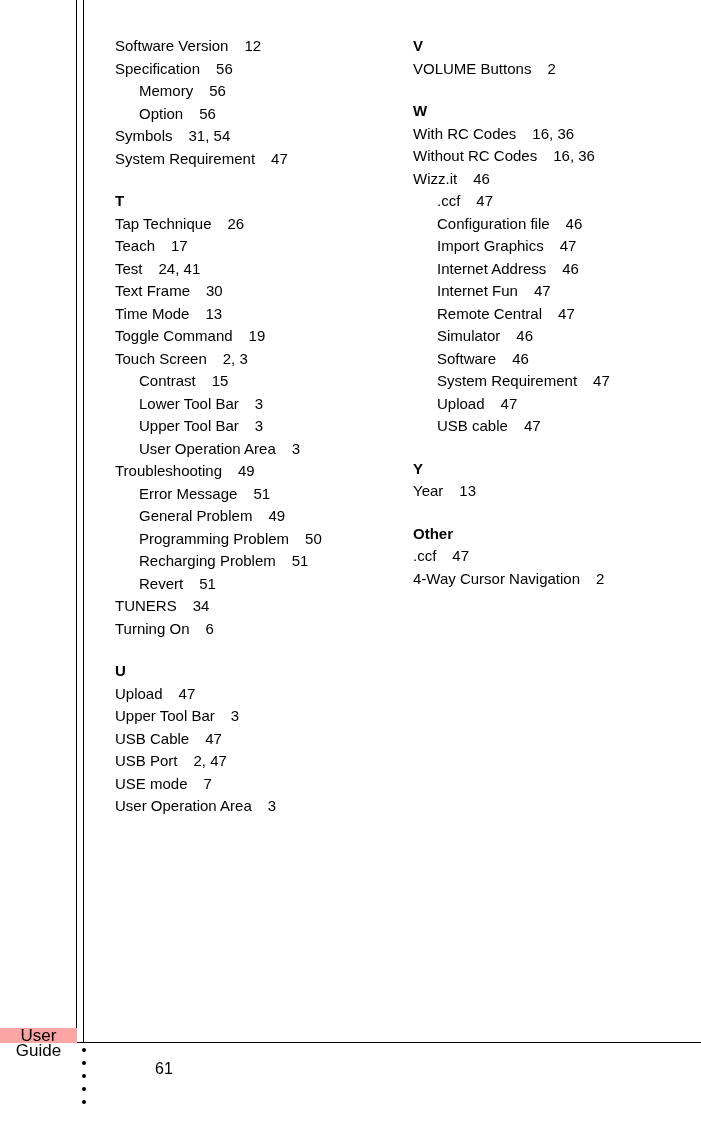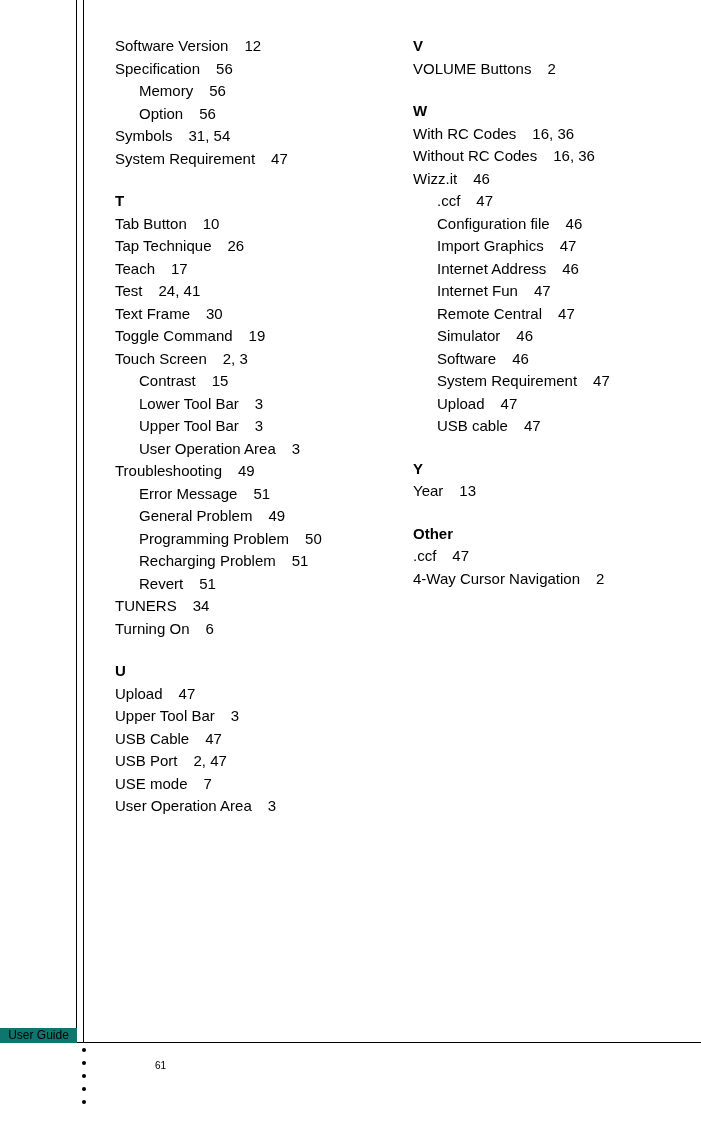--- a/index.html
+++ b/index.html
@@ -83,7 +83,6 @@
       <div class="entry"><span>Symbols</span><span class="pages">31, 54</span></div>
       <div class="entry"><span>System Requirement</span><span class="pages">47</span></div>
       <div class="heading">T</div>
-      <div class="entry"><span>Tab Button</span><span class="pages">10</span></div>
       <div class="entry"><span>Tap Technique</span><span class="pages">26</span></div>
       <div class="entry"><span>Teach</span><span class="pages">17</span></div>
       <div class="entry"><span>Test</span><span class="pages">24, 41</span></div>

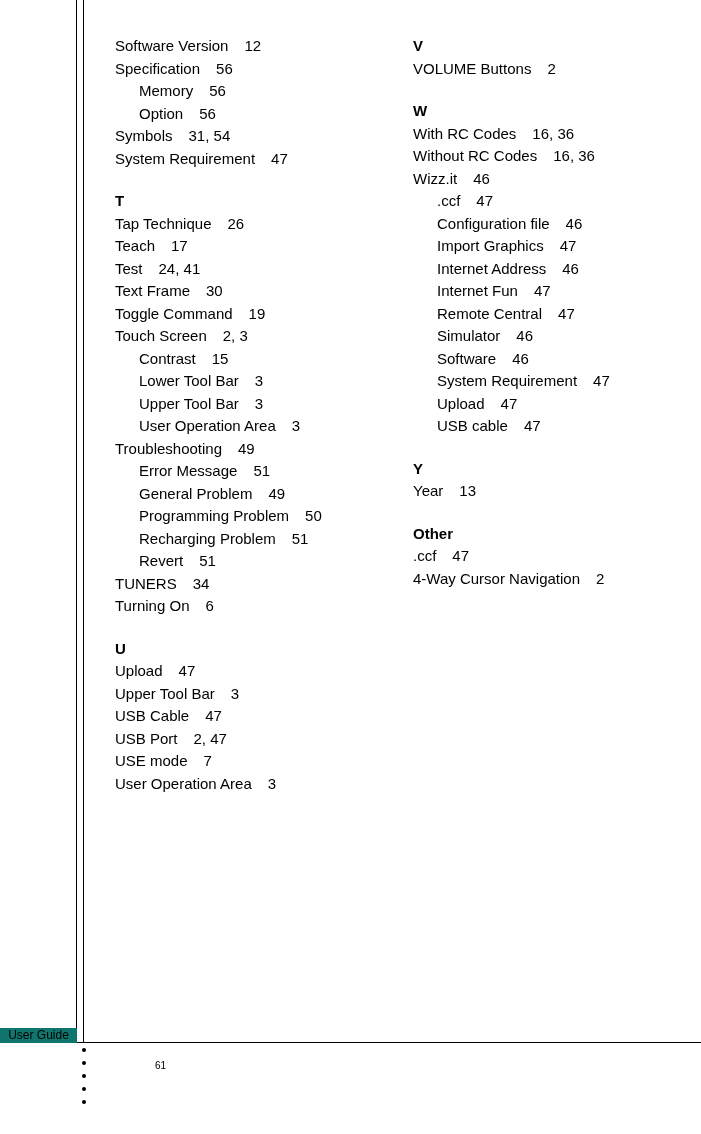--- a/index.html
+++ b/index.html
@@ -87,6 +87,7 @@
       <div class="entry"><span>Teach</span><span class="pages">17</span></div>
       <div class="entry"><span>Test</span><span class="pages">24, 41</span></div>
       <div class="entry"><span>Text Frame</span><span class="pages">30</span></div>
+      <div class="entry"><span>Time Mode</span><span class="pages">13</span></div>
       <div class="entry"><span>Toggle Command</span><span class="pages">19</span></div>
       <div class="entry"><span>Touch Screen</span><span class="pages">2, 3</span></div>
       <div class="entry indent"><span>Contrast</span><span class="pages">15</span></div>

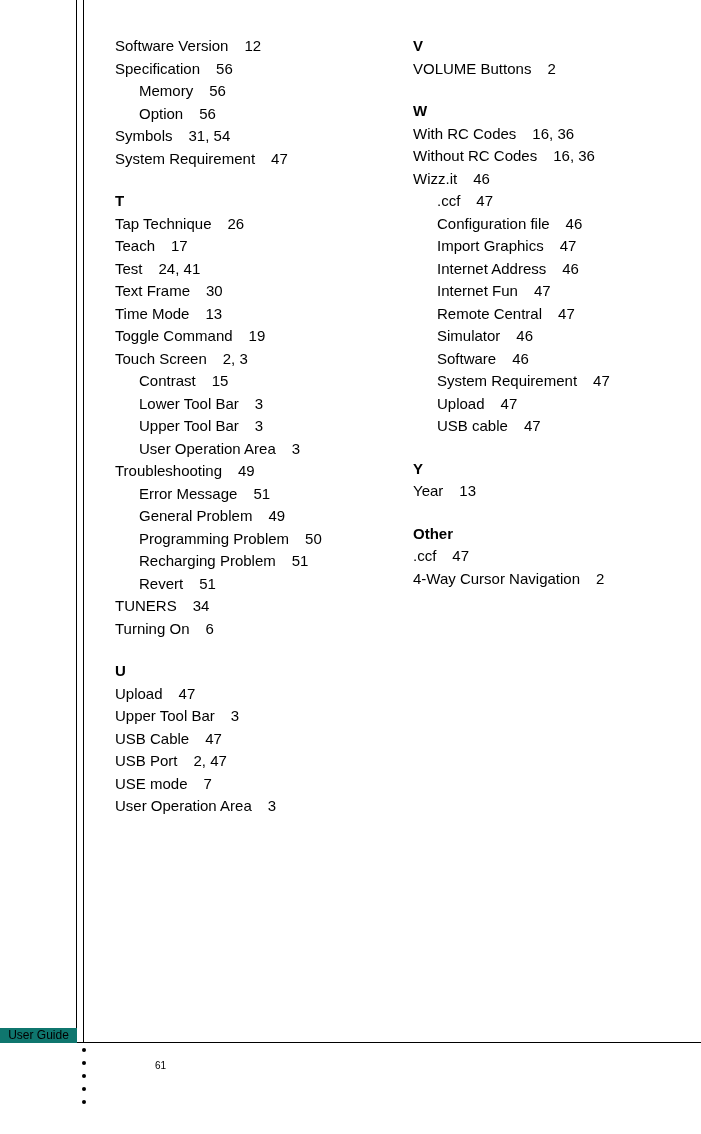--- a/index.html
+++ b/index.html
@@ -33,8 +33,8 @@
       top: 1028px;
       width: 77px;
       height: 15px;
-      background: #0f766e;
-      font-size: 12px;
+      background: #fca5a5;
+      font-size: 17px;
       text-align: center;
       line-height: 15px;
     }

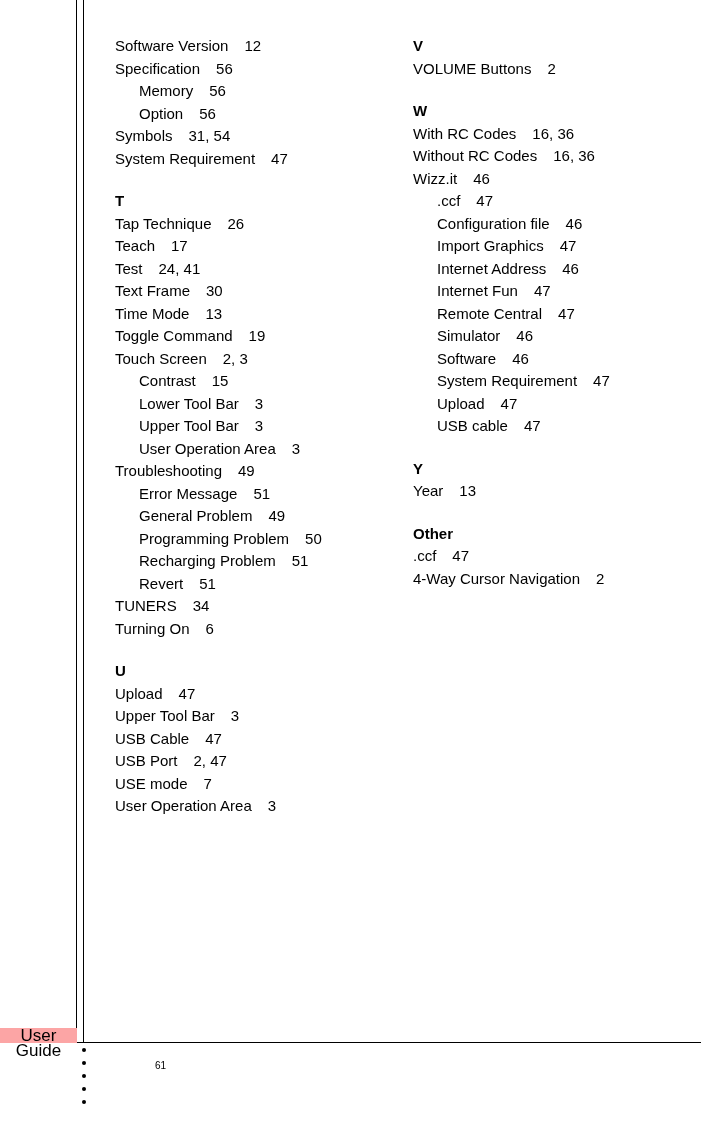--- a/index.html
+++ b/index.html
@@ -42,7 +42,7 @@
       position: absolute;
       left: 155px;
       top: 1060px;
-      font-size: 10px;
+      font-size: 16px;
     }
     .content {
       position: absolute;

